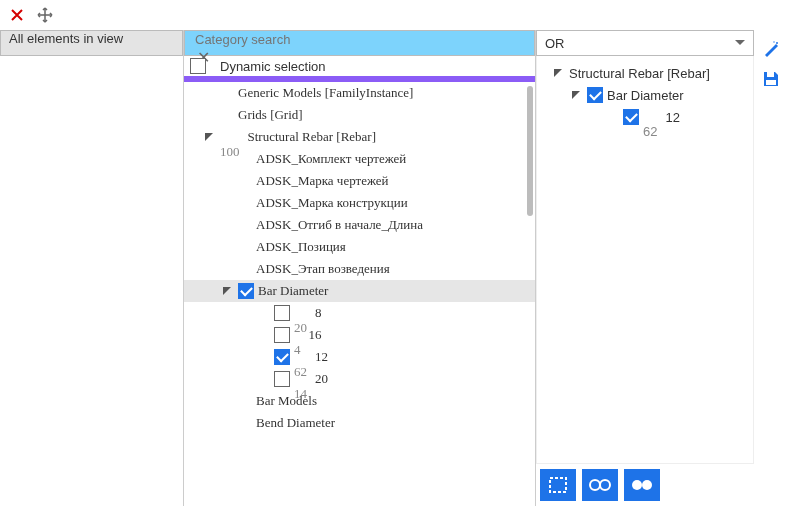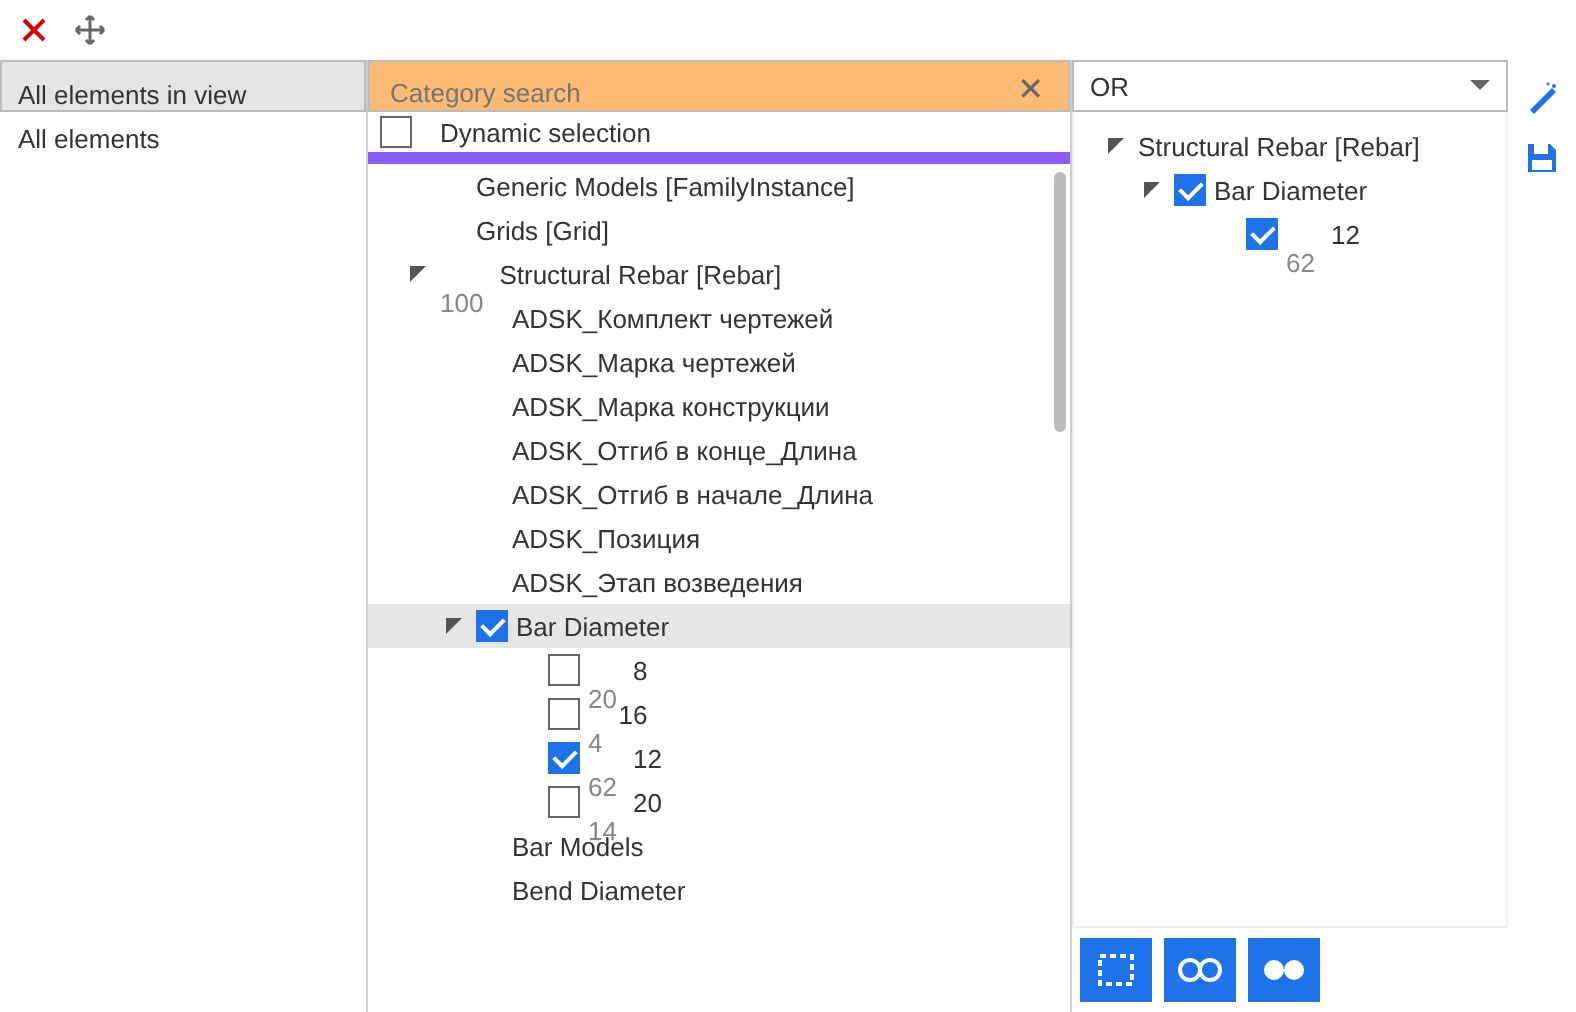--- a/index.html
+++ b/index.html
@@ -41,7 +41,7 @@
     border: 1px solid #bbb;
     background: #f4f4f4;
     display: flex;
-    align-items: flex-end;
+    align-items: flex-start;
     padding: 0 8px;
     margin: 0;
   }

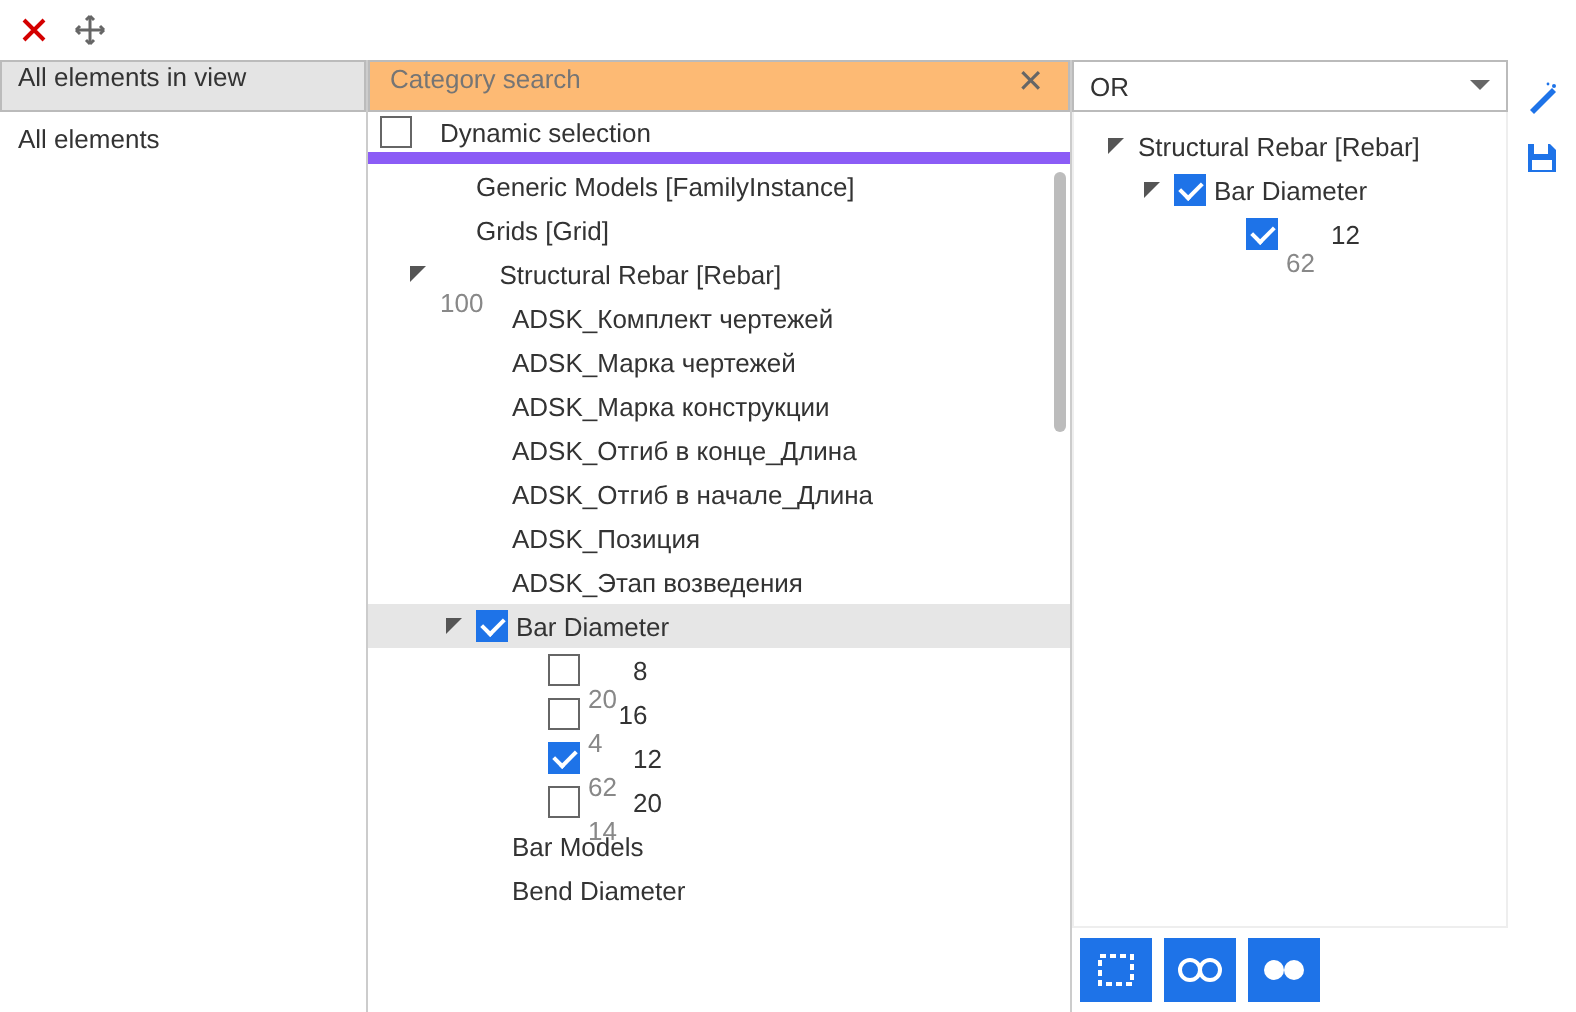--- a/index.html
+++ b/index.html
@@ -184,7 +184,7 @@
   </div>
 
   <div class="col2">
-    <div class="header-cell" style="background:#fdba74;">
+    <div class="header-cell" style="background:#7dd3fc;flex-direction:column;">
       <input type="text" placeholder="Category search" style="">
       <span class="clear-x">✕</span>
     </div>

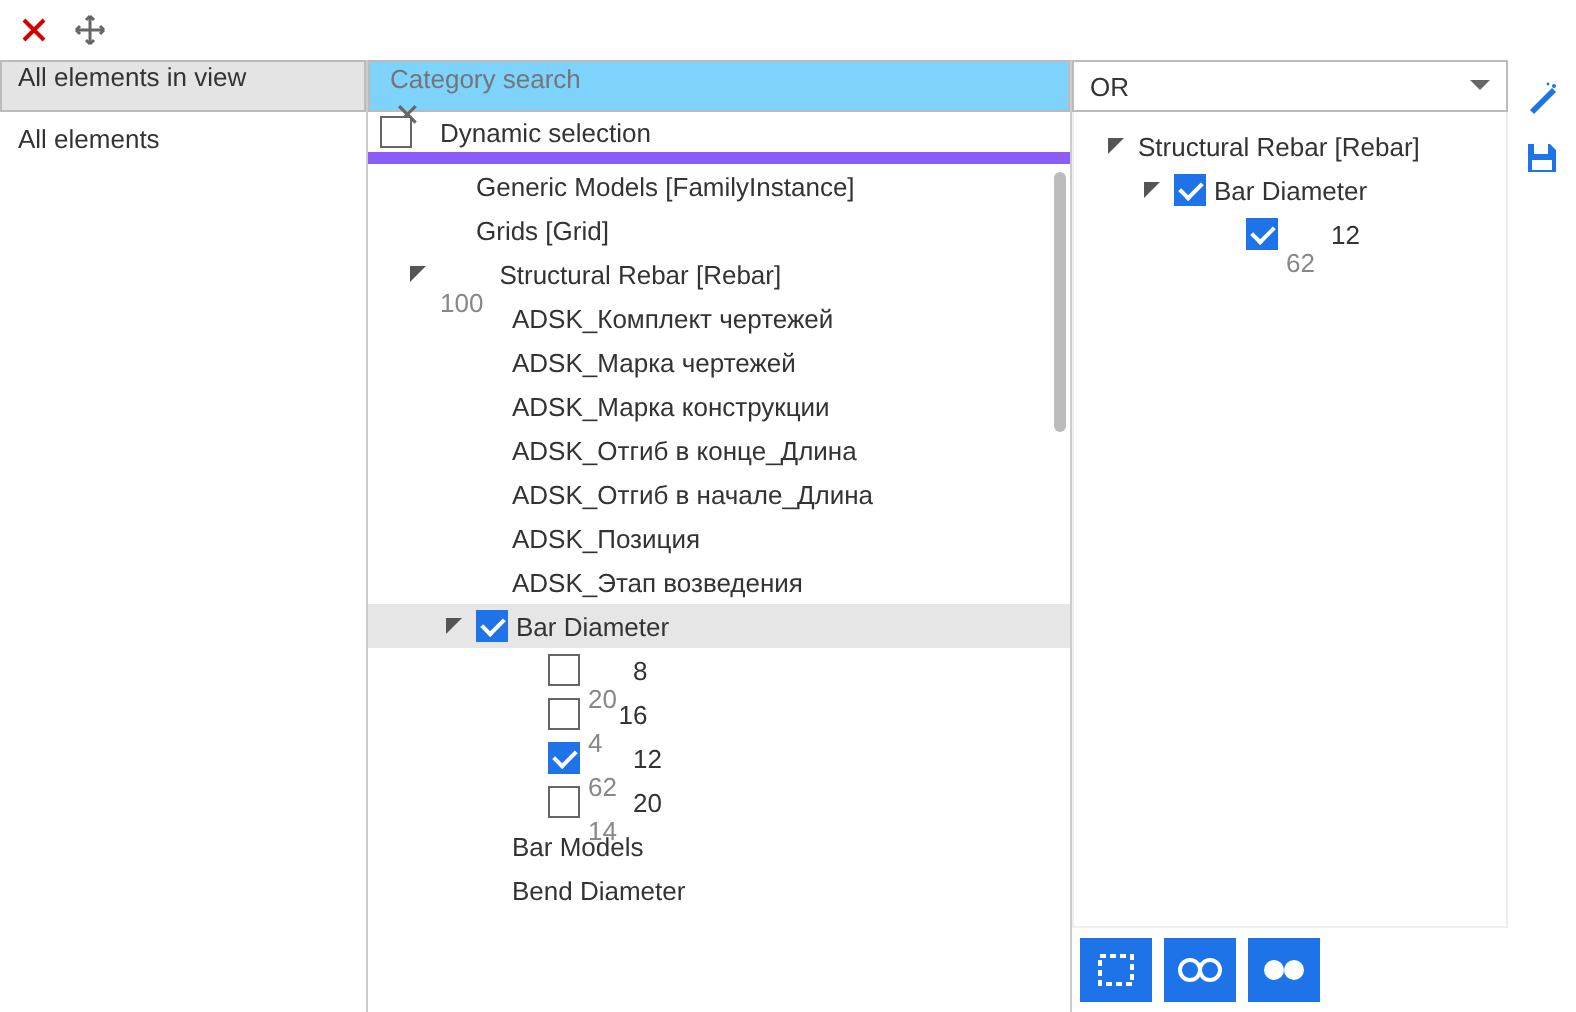--- a/index.html
+++ b/index.html
@@ -177,9 +177,6 @@
   <div class="col1">
     <div class="header-cell selected">
       <span>All elements in view</span>
-    </div>
-    <div class="list-cell">
-      <span>All elements</span>
     </div>
   </div>
 

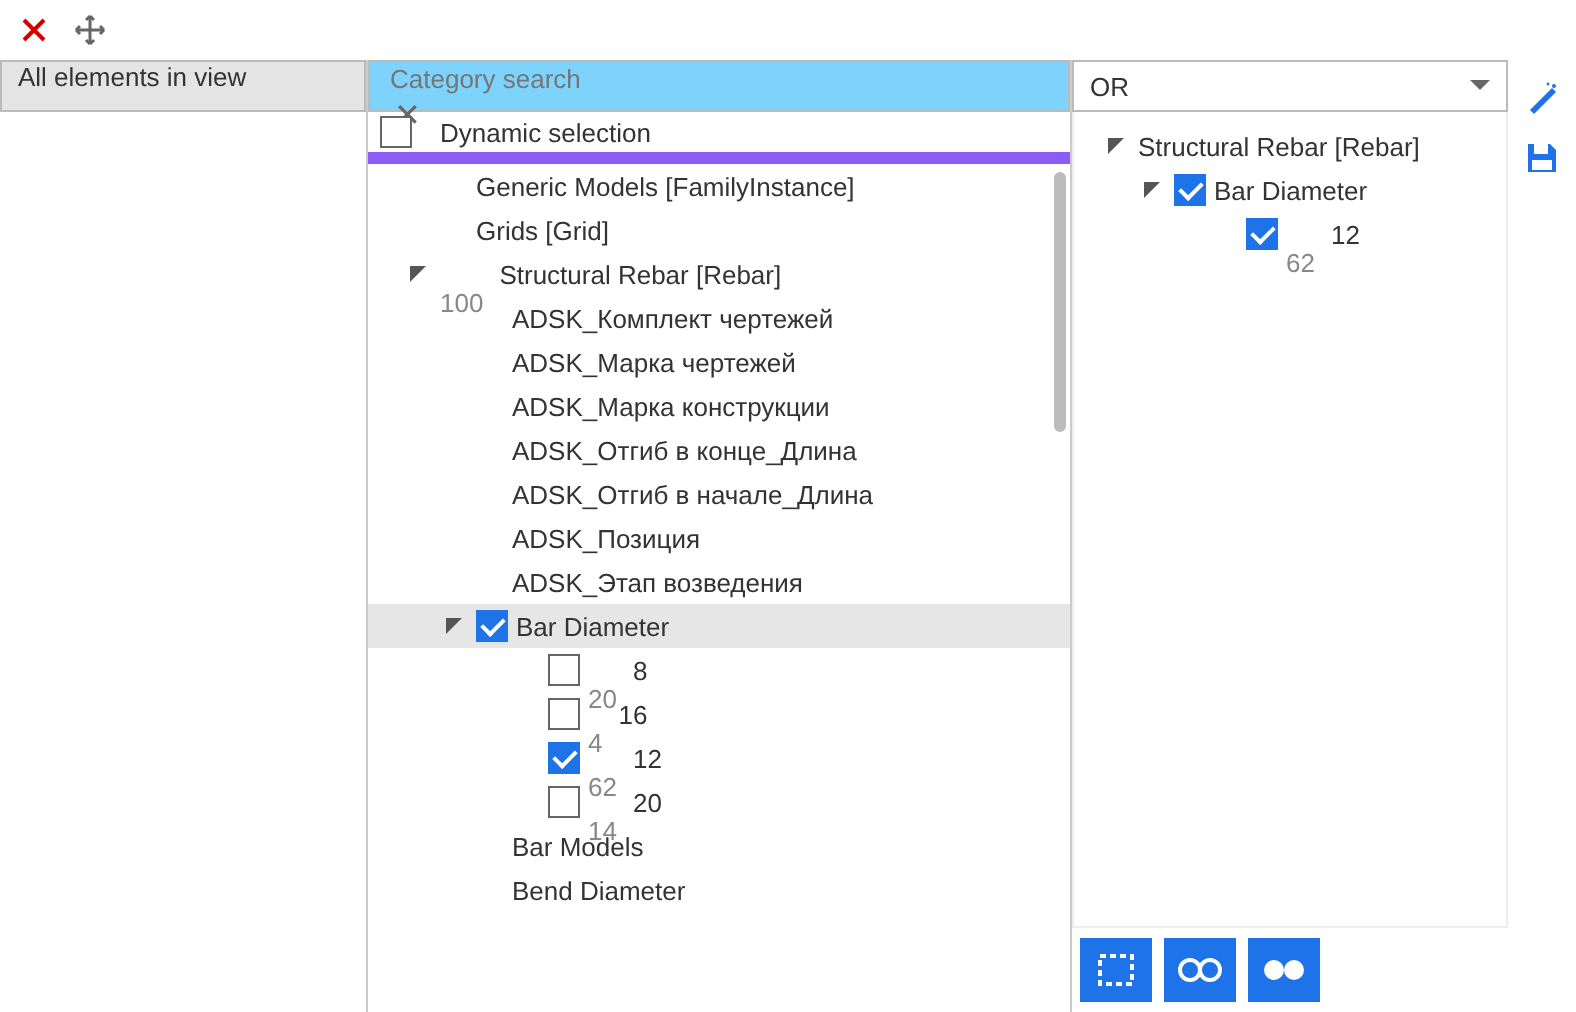--- a/index.html
+++ b/index.html
@@ -73,6 +73,7 @@
     position: relative;
     height: calc(100% - 52px);
     overflow: hidden;
+    font-family: Liberation Serif, serif;
   }
   .tree-row {
     height: 22px;

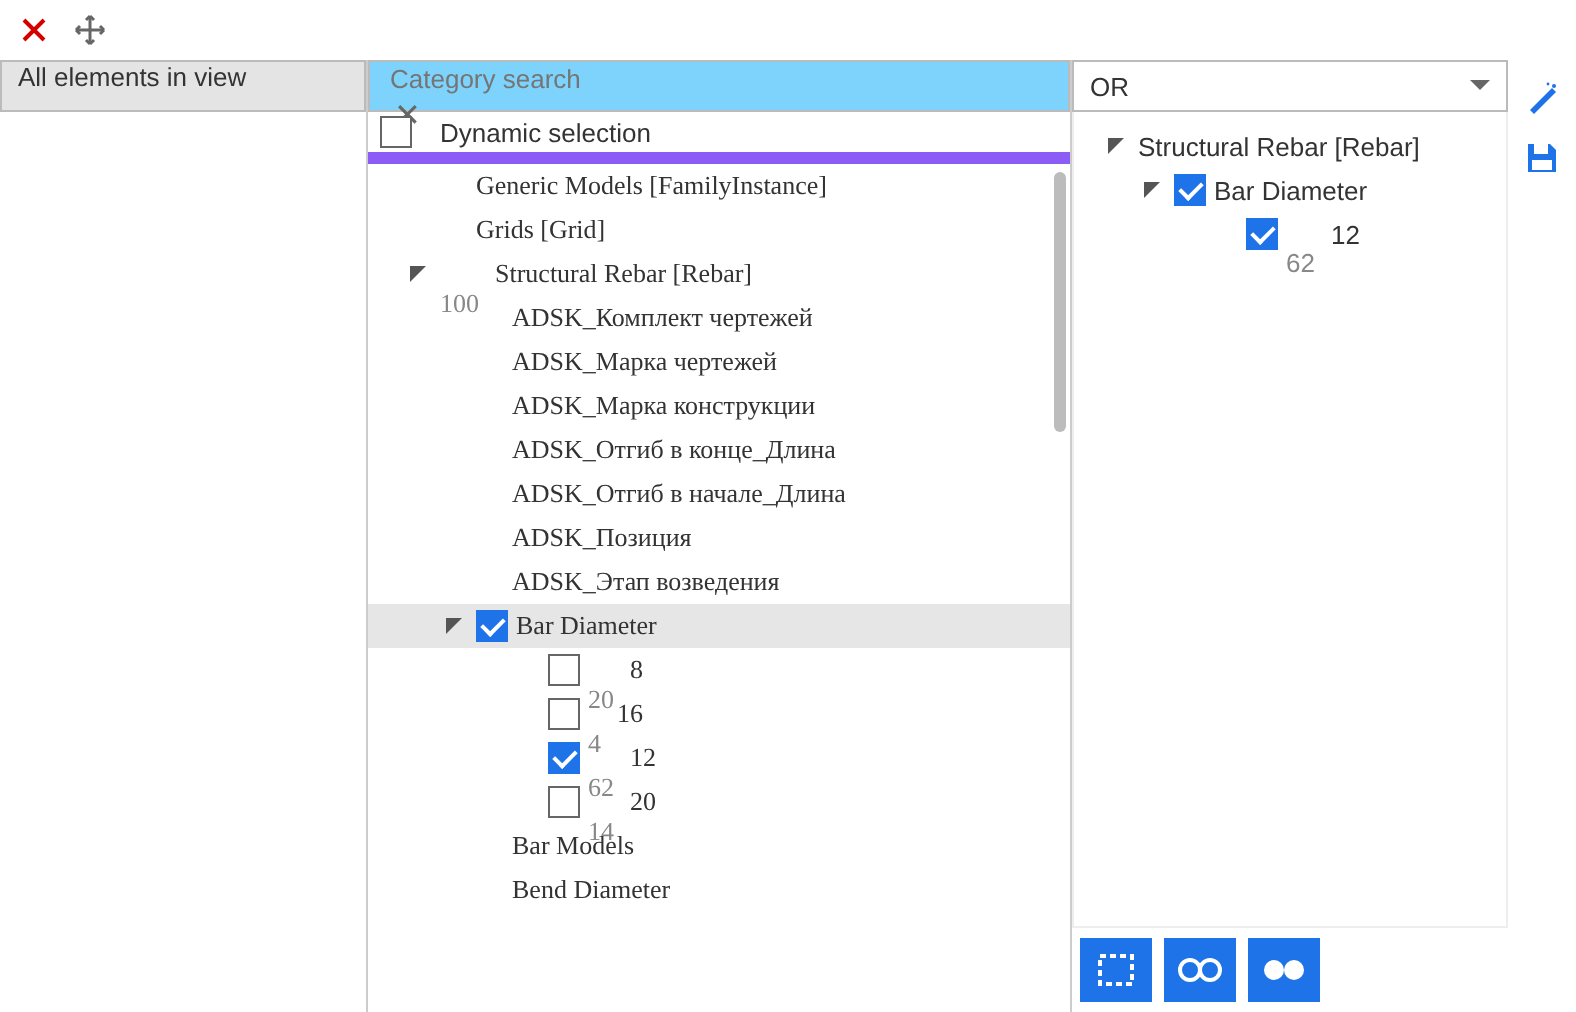--- a/index.html
+++ b/index.html
@@ -226,11 +226,6 @@
           <span class="spacer" style="width: 50px;"></span>
           <span class="spacer" style="width: 14px;"></span>
           <span>ADSK_Марка конструкции</span>
-        </div>
-        <div class="tree-row">
-          <span class="spacer" style="width: 50px;"></span>
-          <span class="spacer" style="width: 14px;"></span>
-          <span>ADSK_Отгиб в конце_Длина</span>
         </div>
         <div class="tree-row">
           <span class="spacer" style="width: 50px;"></span>

